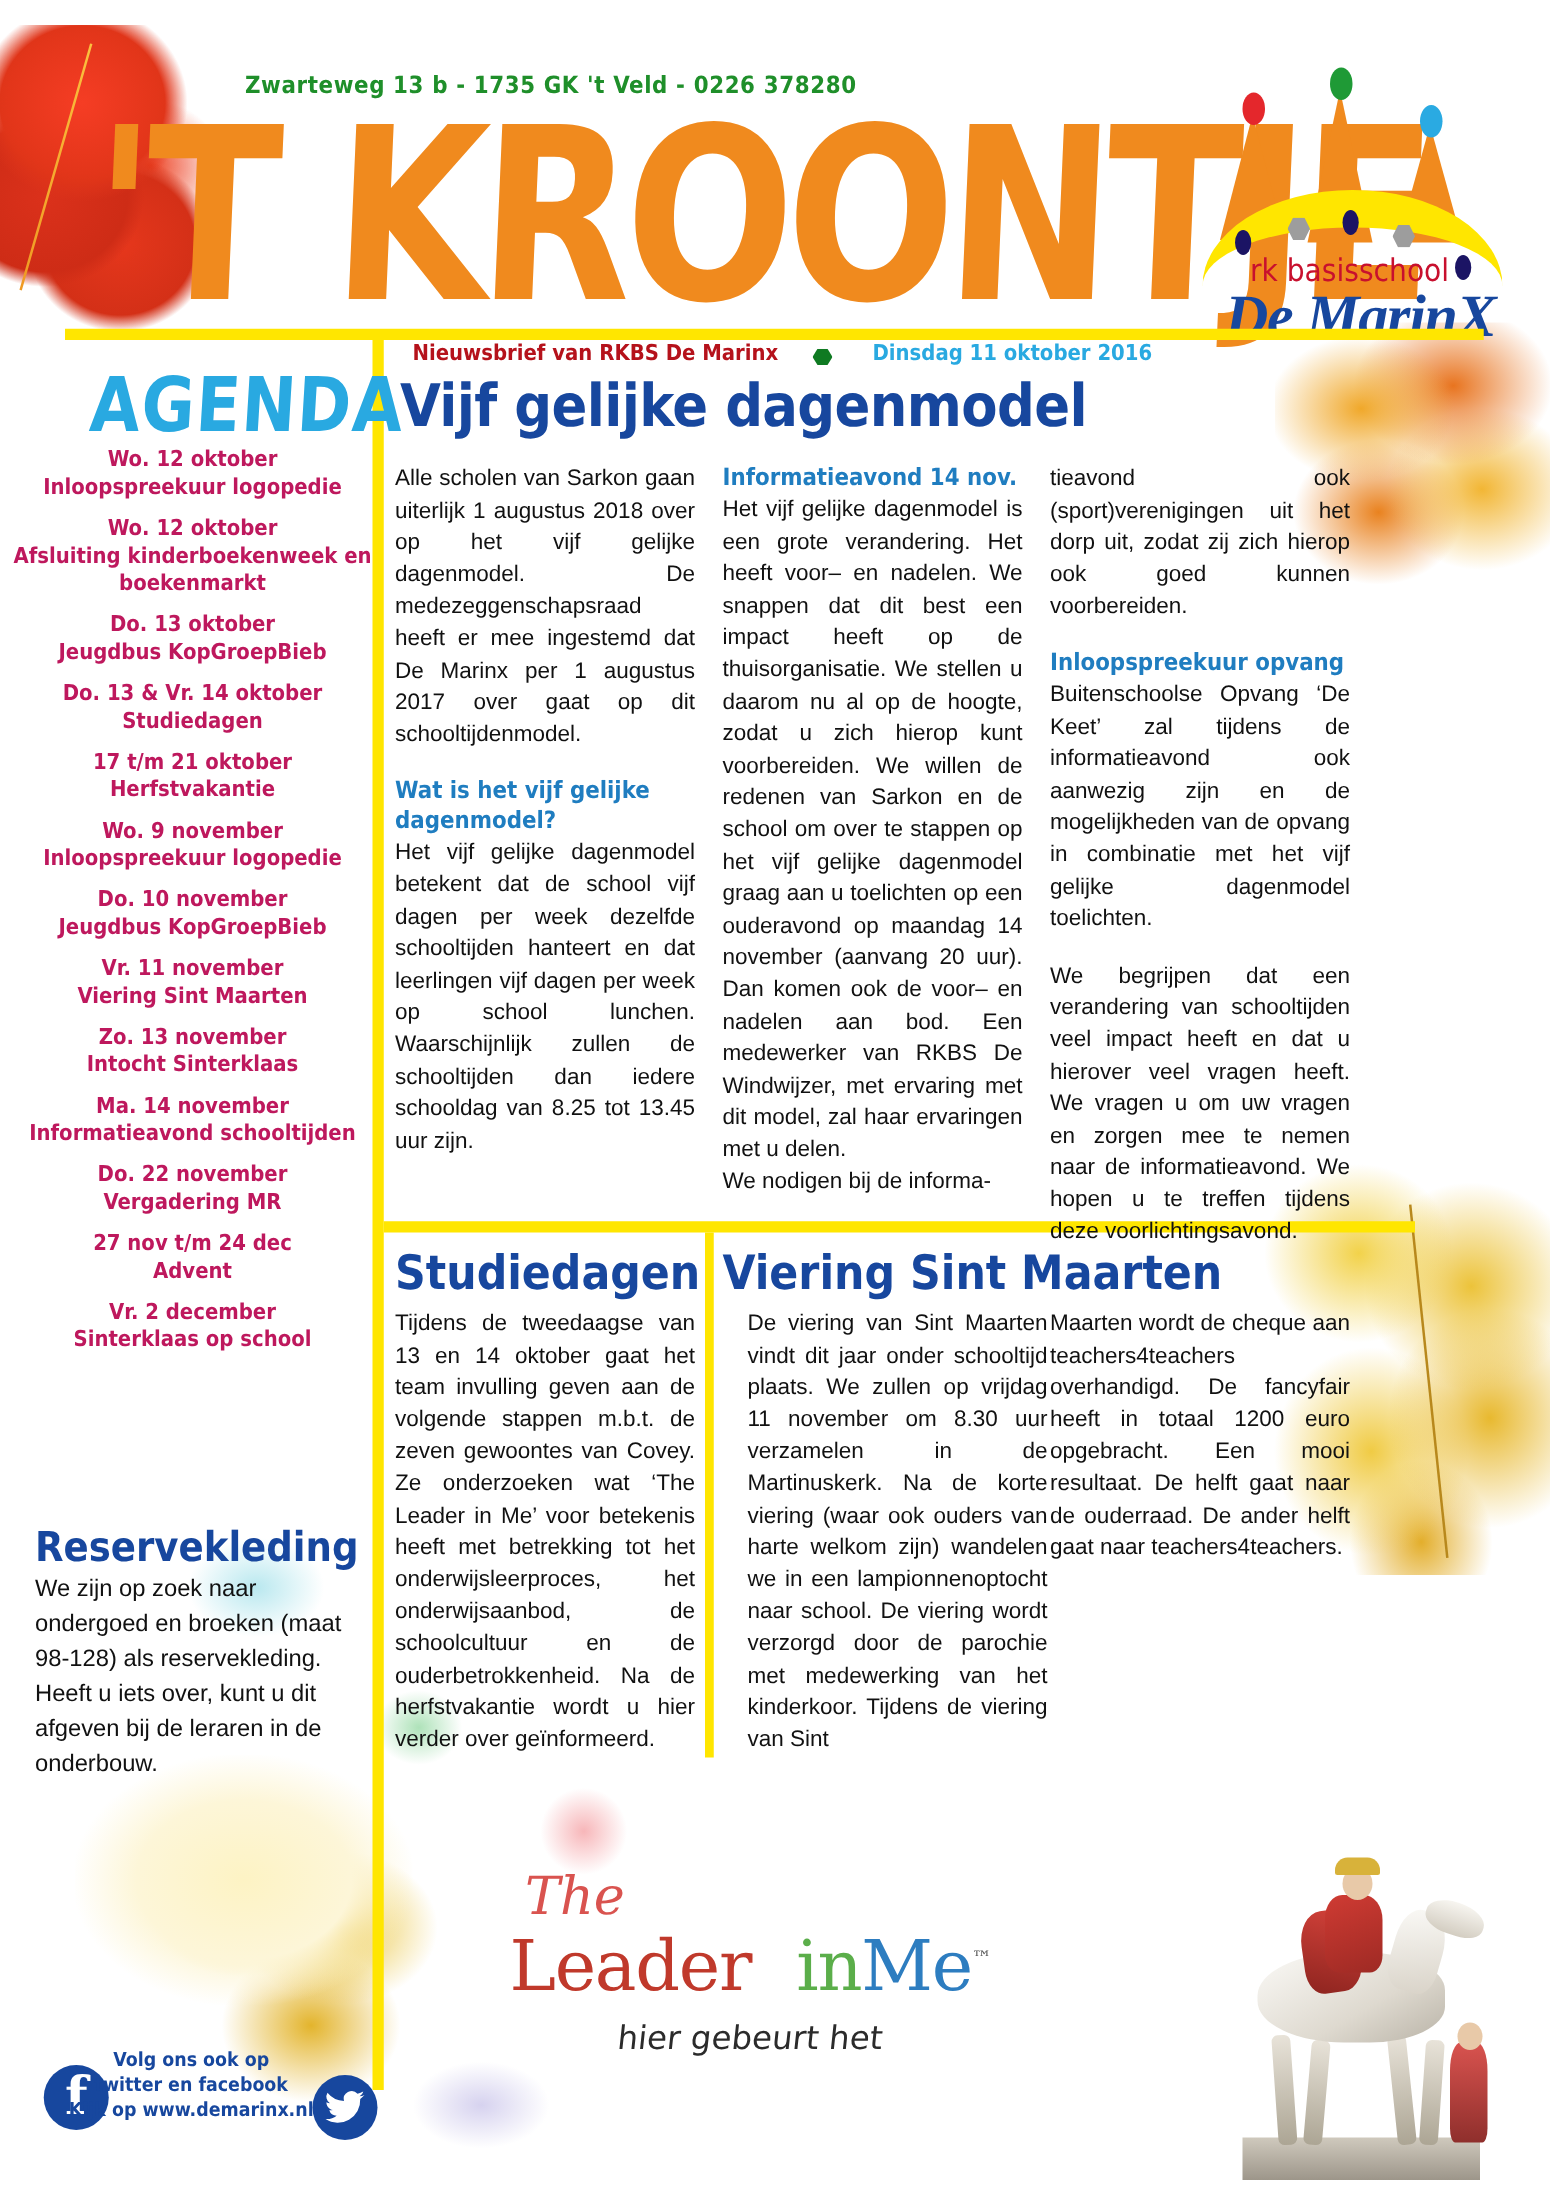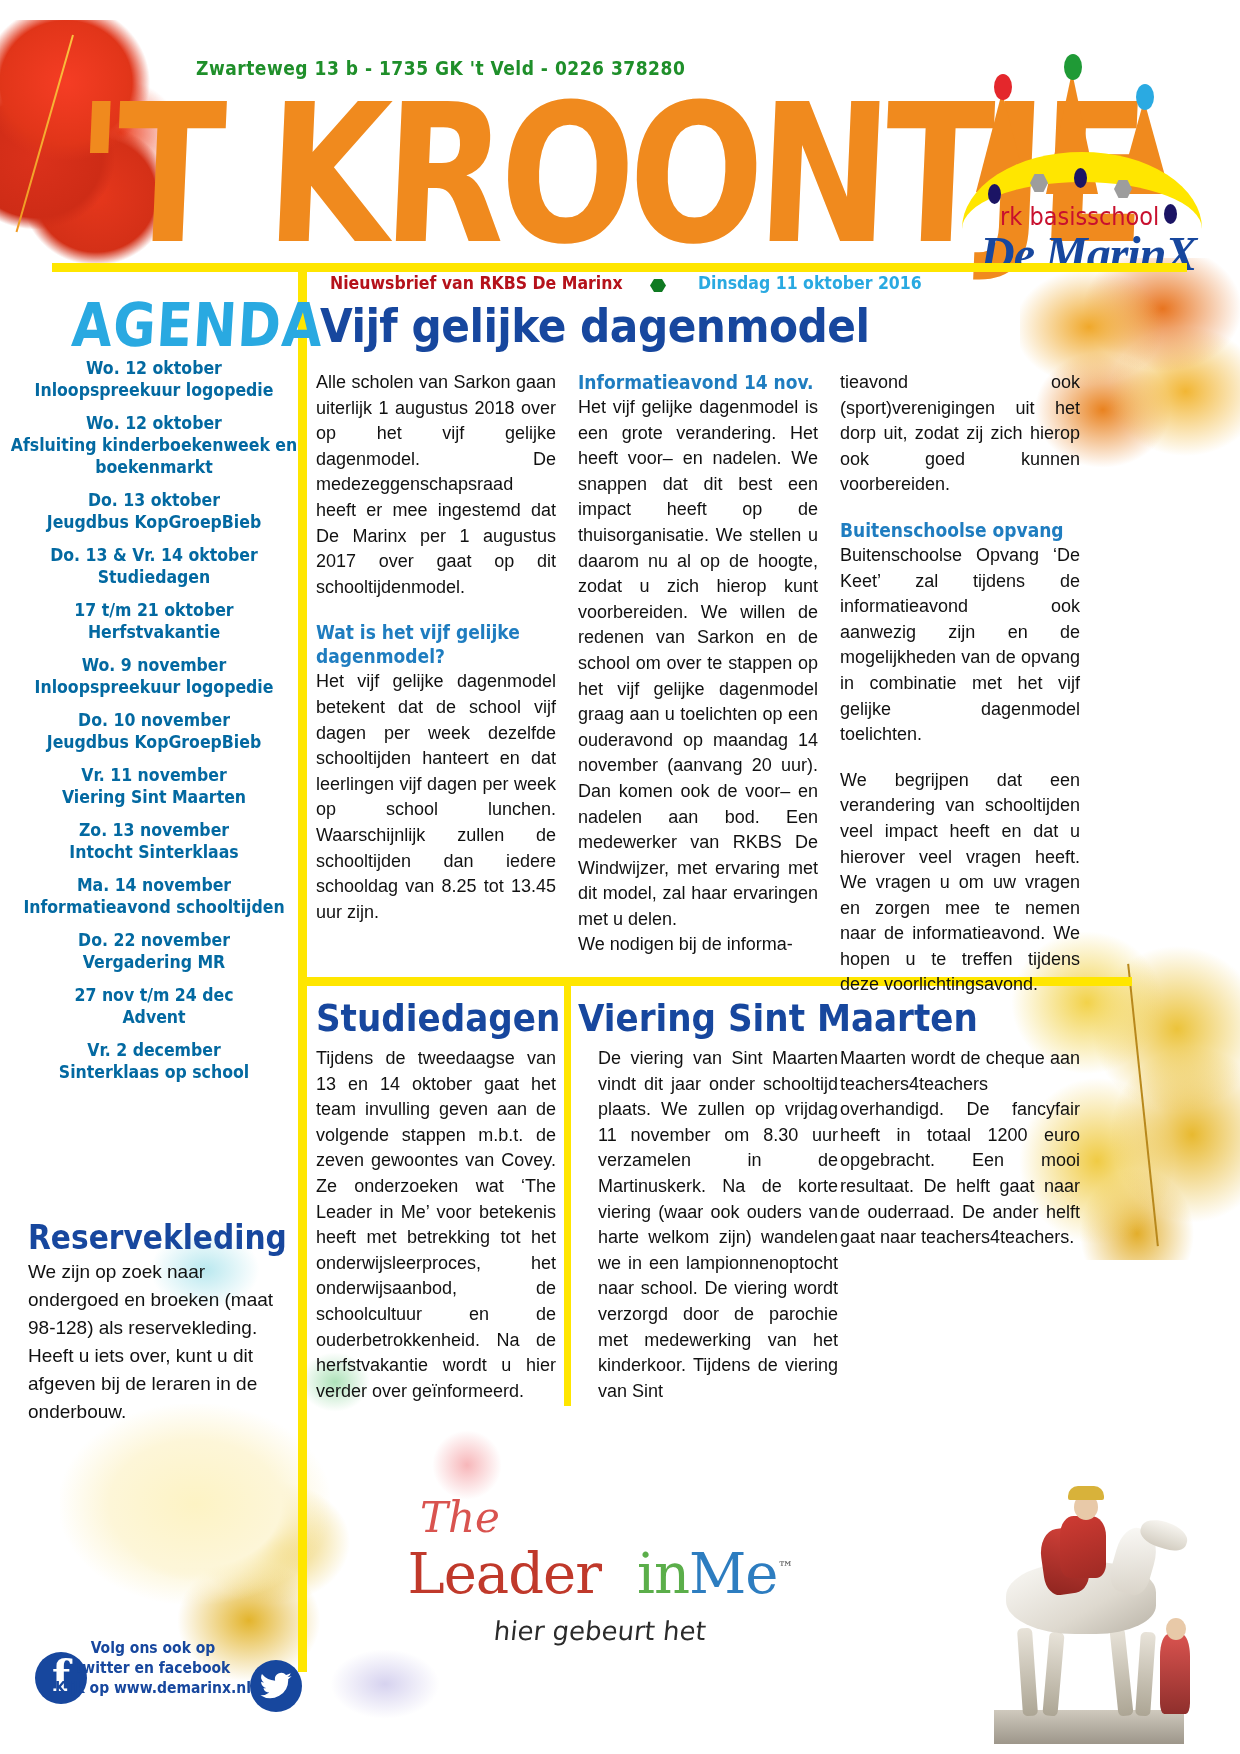--- a/index.html
+++ b/index.html
@@ -170,7 +170,7 @@
   .agenda-item { margin-bottom:11px; }
   .agenda-date, .agenda-desc {
     font-family:"DejaVu Sans Condensed","Liberation Sans", sans-serif;
-    font-weight:bold; font-size:17.5px; color:#0369a1; line-height:22px;
+    font-weight:bold; font-size:17.5px; color:#be185d; line-height:22px;
   }
 
   #reserve-heading {

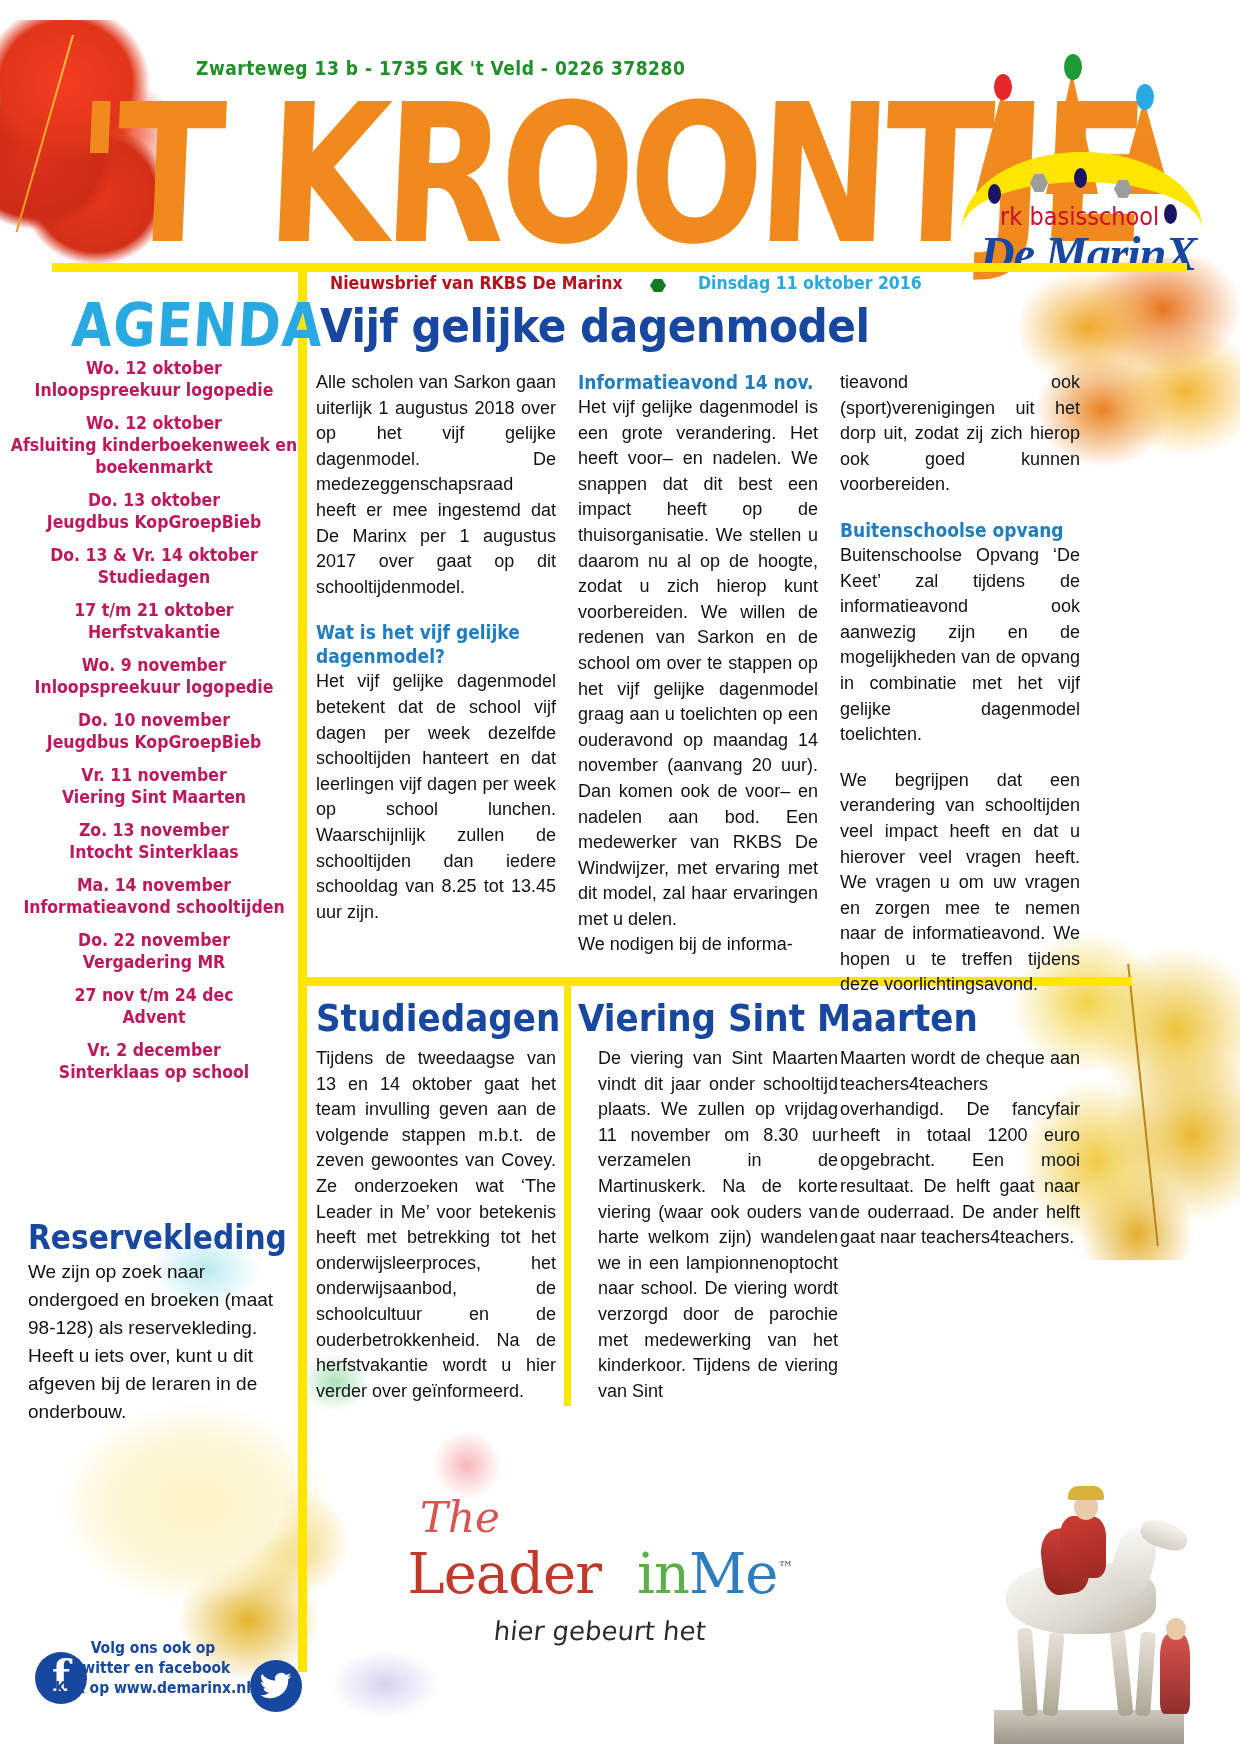--- a/index.html
+++ b/index.html
@@ -476,7 +476,7 @@
 <div class="col" id="col-3">
   <div class="body-text">tieavond ook (sport)verenigingen uit het dorp uit, zodat zij zich hierop ook goed kunnen voorbereiden.</div>
   <div class="gap"></div>
-  <div class="sub-heading">Buitenschoolse opvang</div>
+  <div class="sub-heading">Inloopspreekuur opvang</div>
   <div class="body-text">Buitenschoolse Opvang ‘De Keet’ zal tijdens de informatieavond ook aanwezig zijn en de mogelijkheden van de opvang in combinatie met het vijf gelijke dagenmodel toelichten.</div>
   <div class="gap"></div>
   <div class="body-text">We begrijpen dat een verandering van schooltijden veel impact heeft en dat u hierover veel vragen heeft. We vragen u om uw vragen en zorgen mee te nemen naar de informatieavond. We hopen u te treffen tijdens deze voorlichtingsavond.</div>

